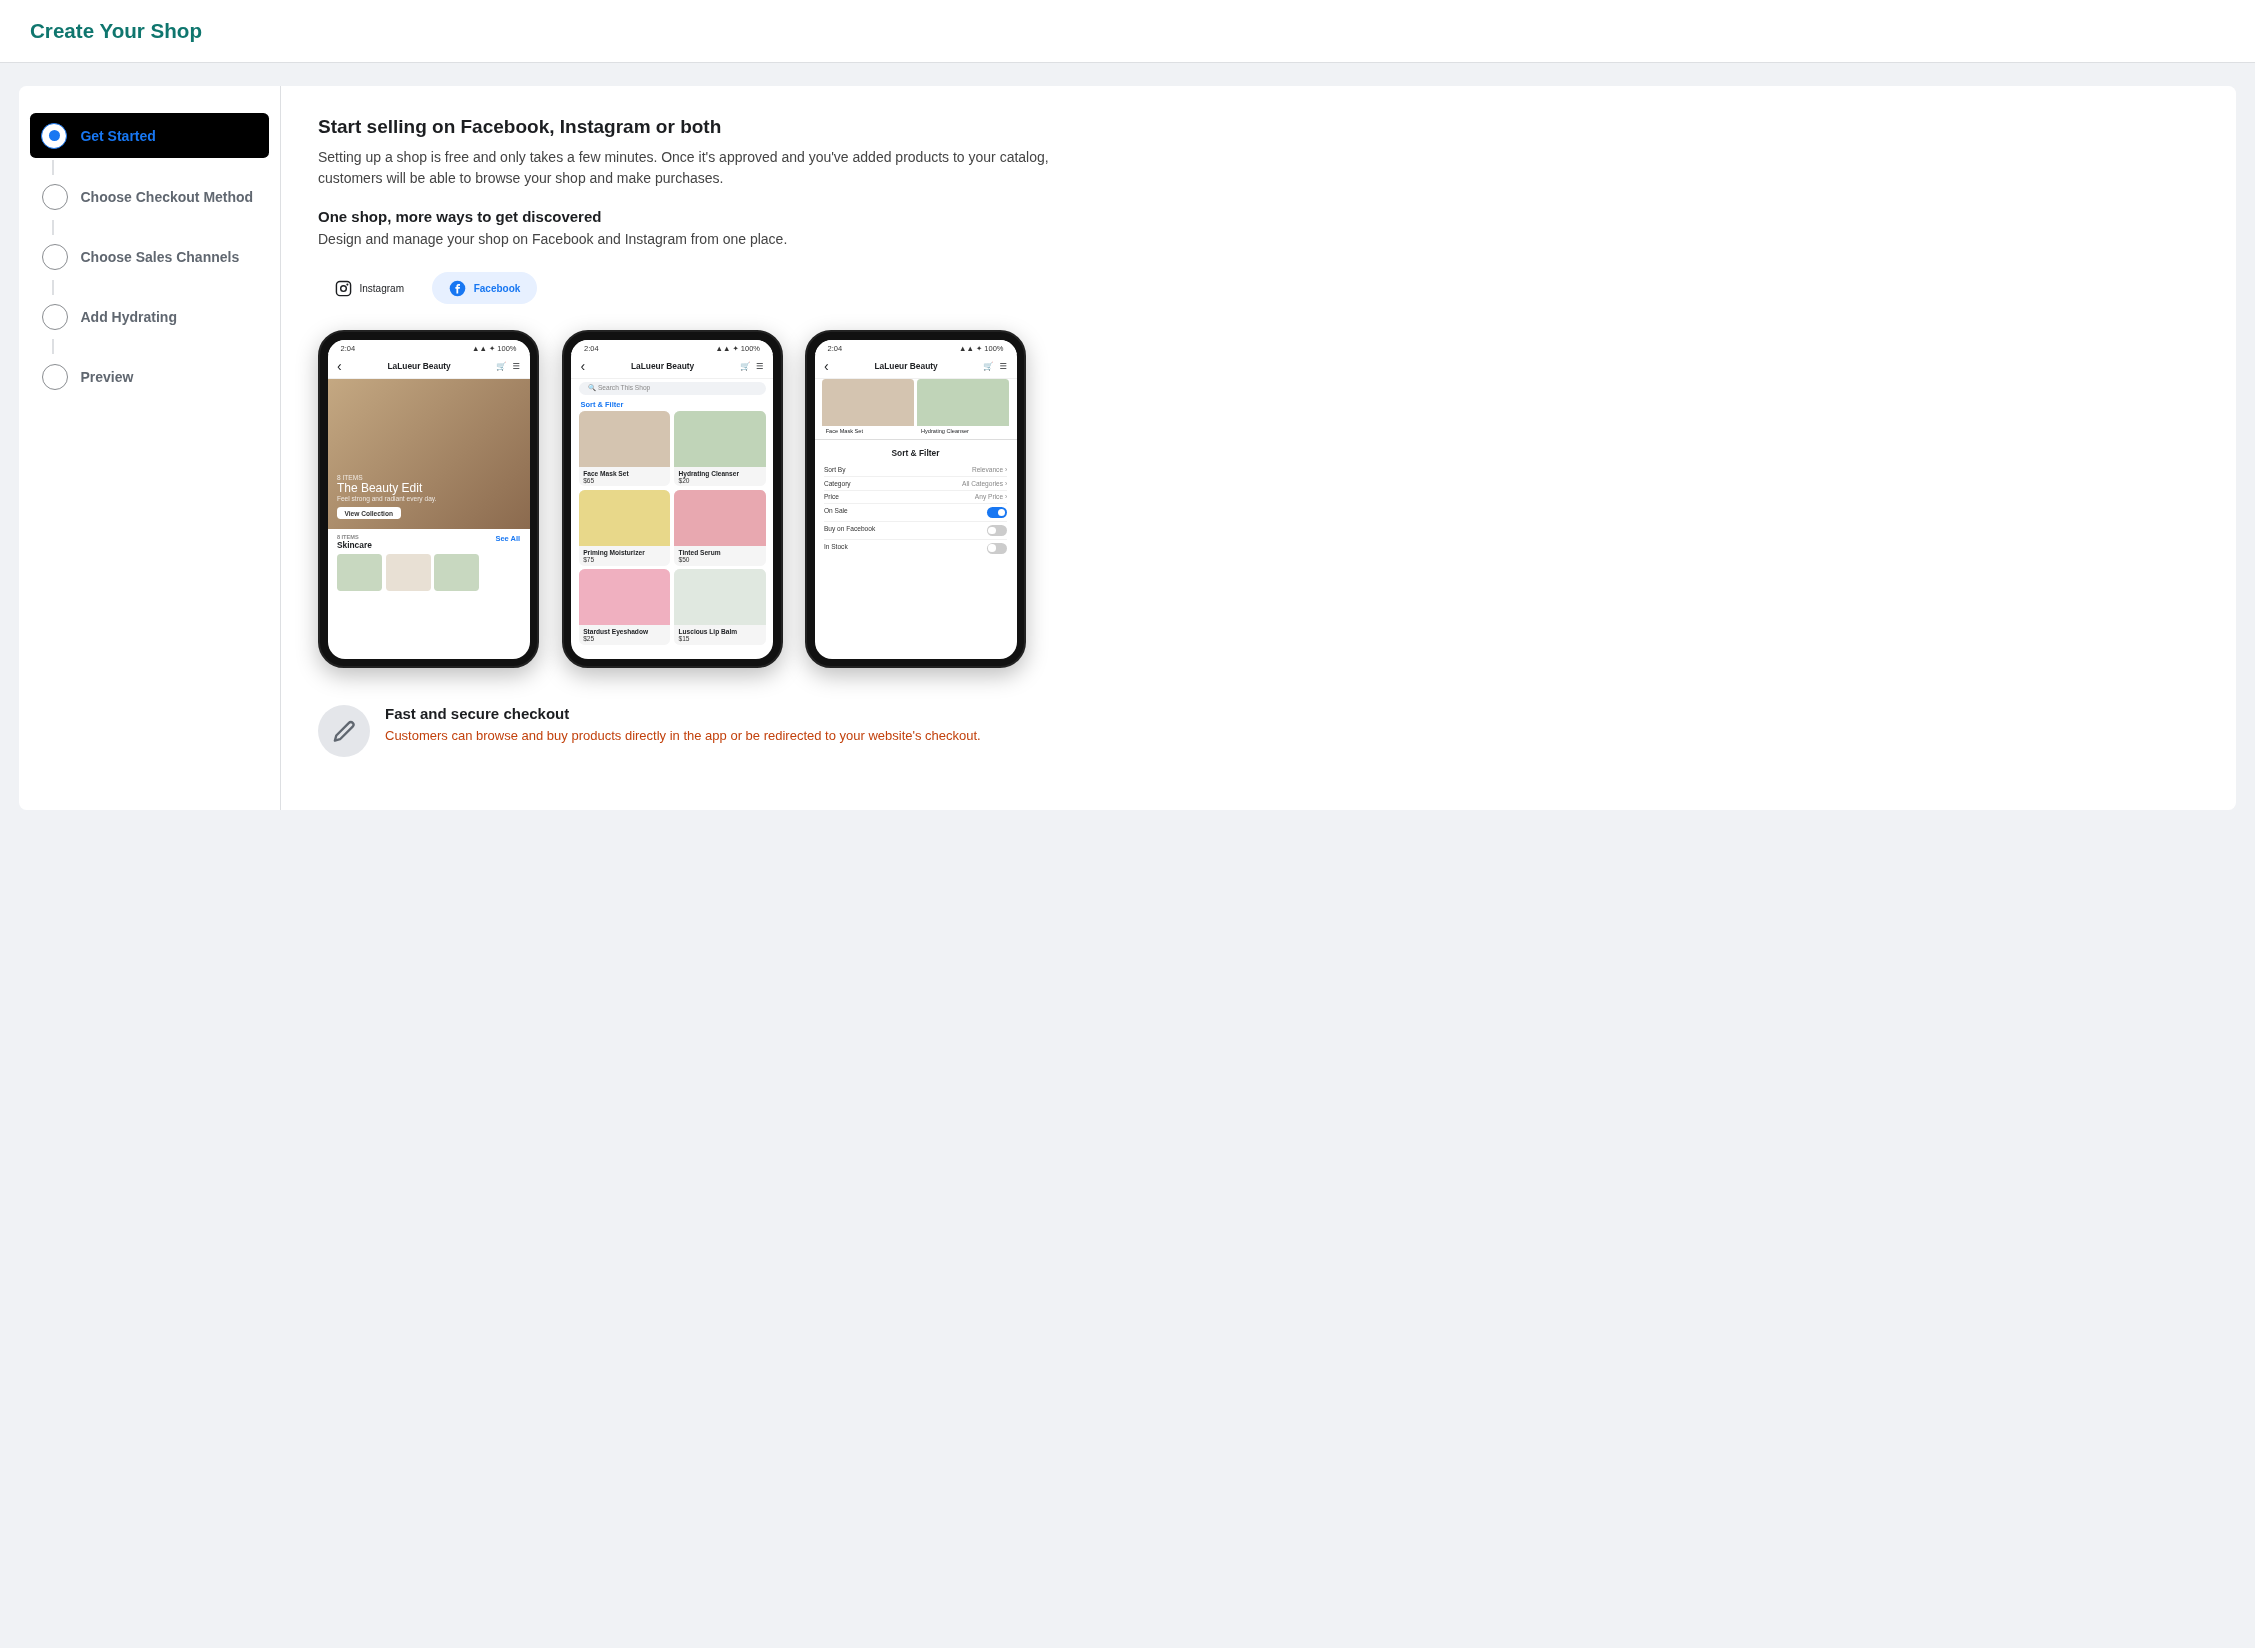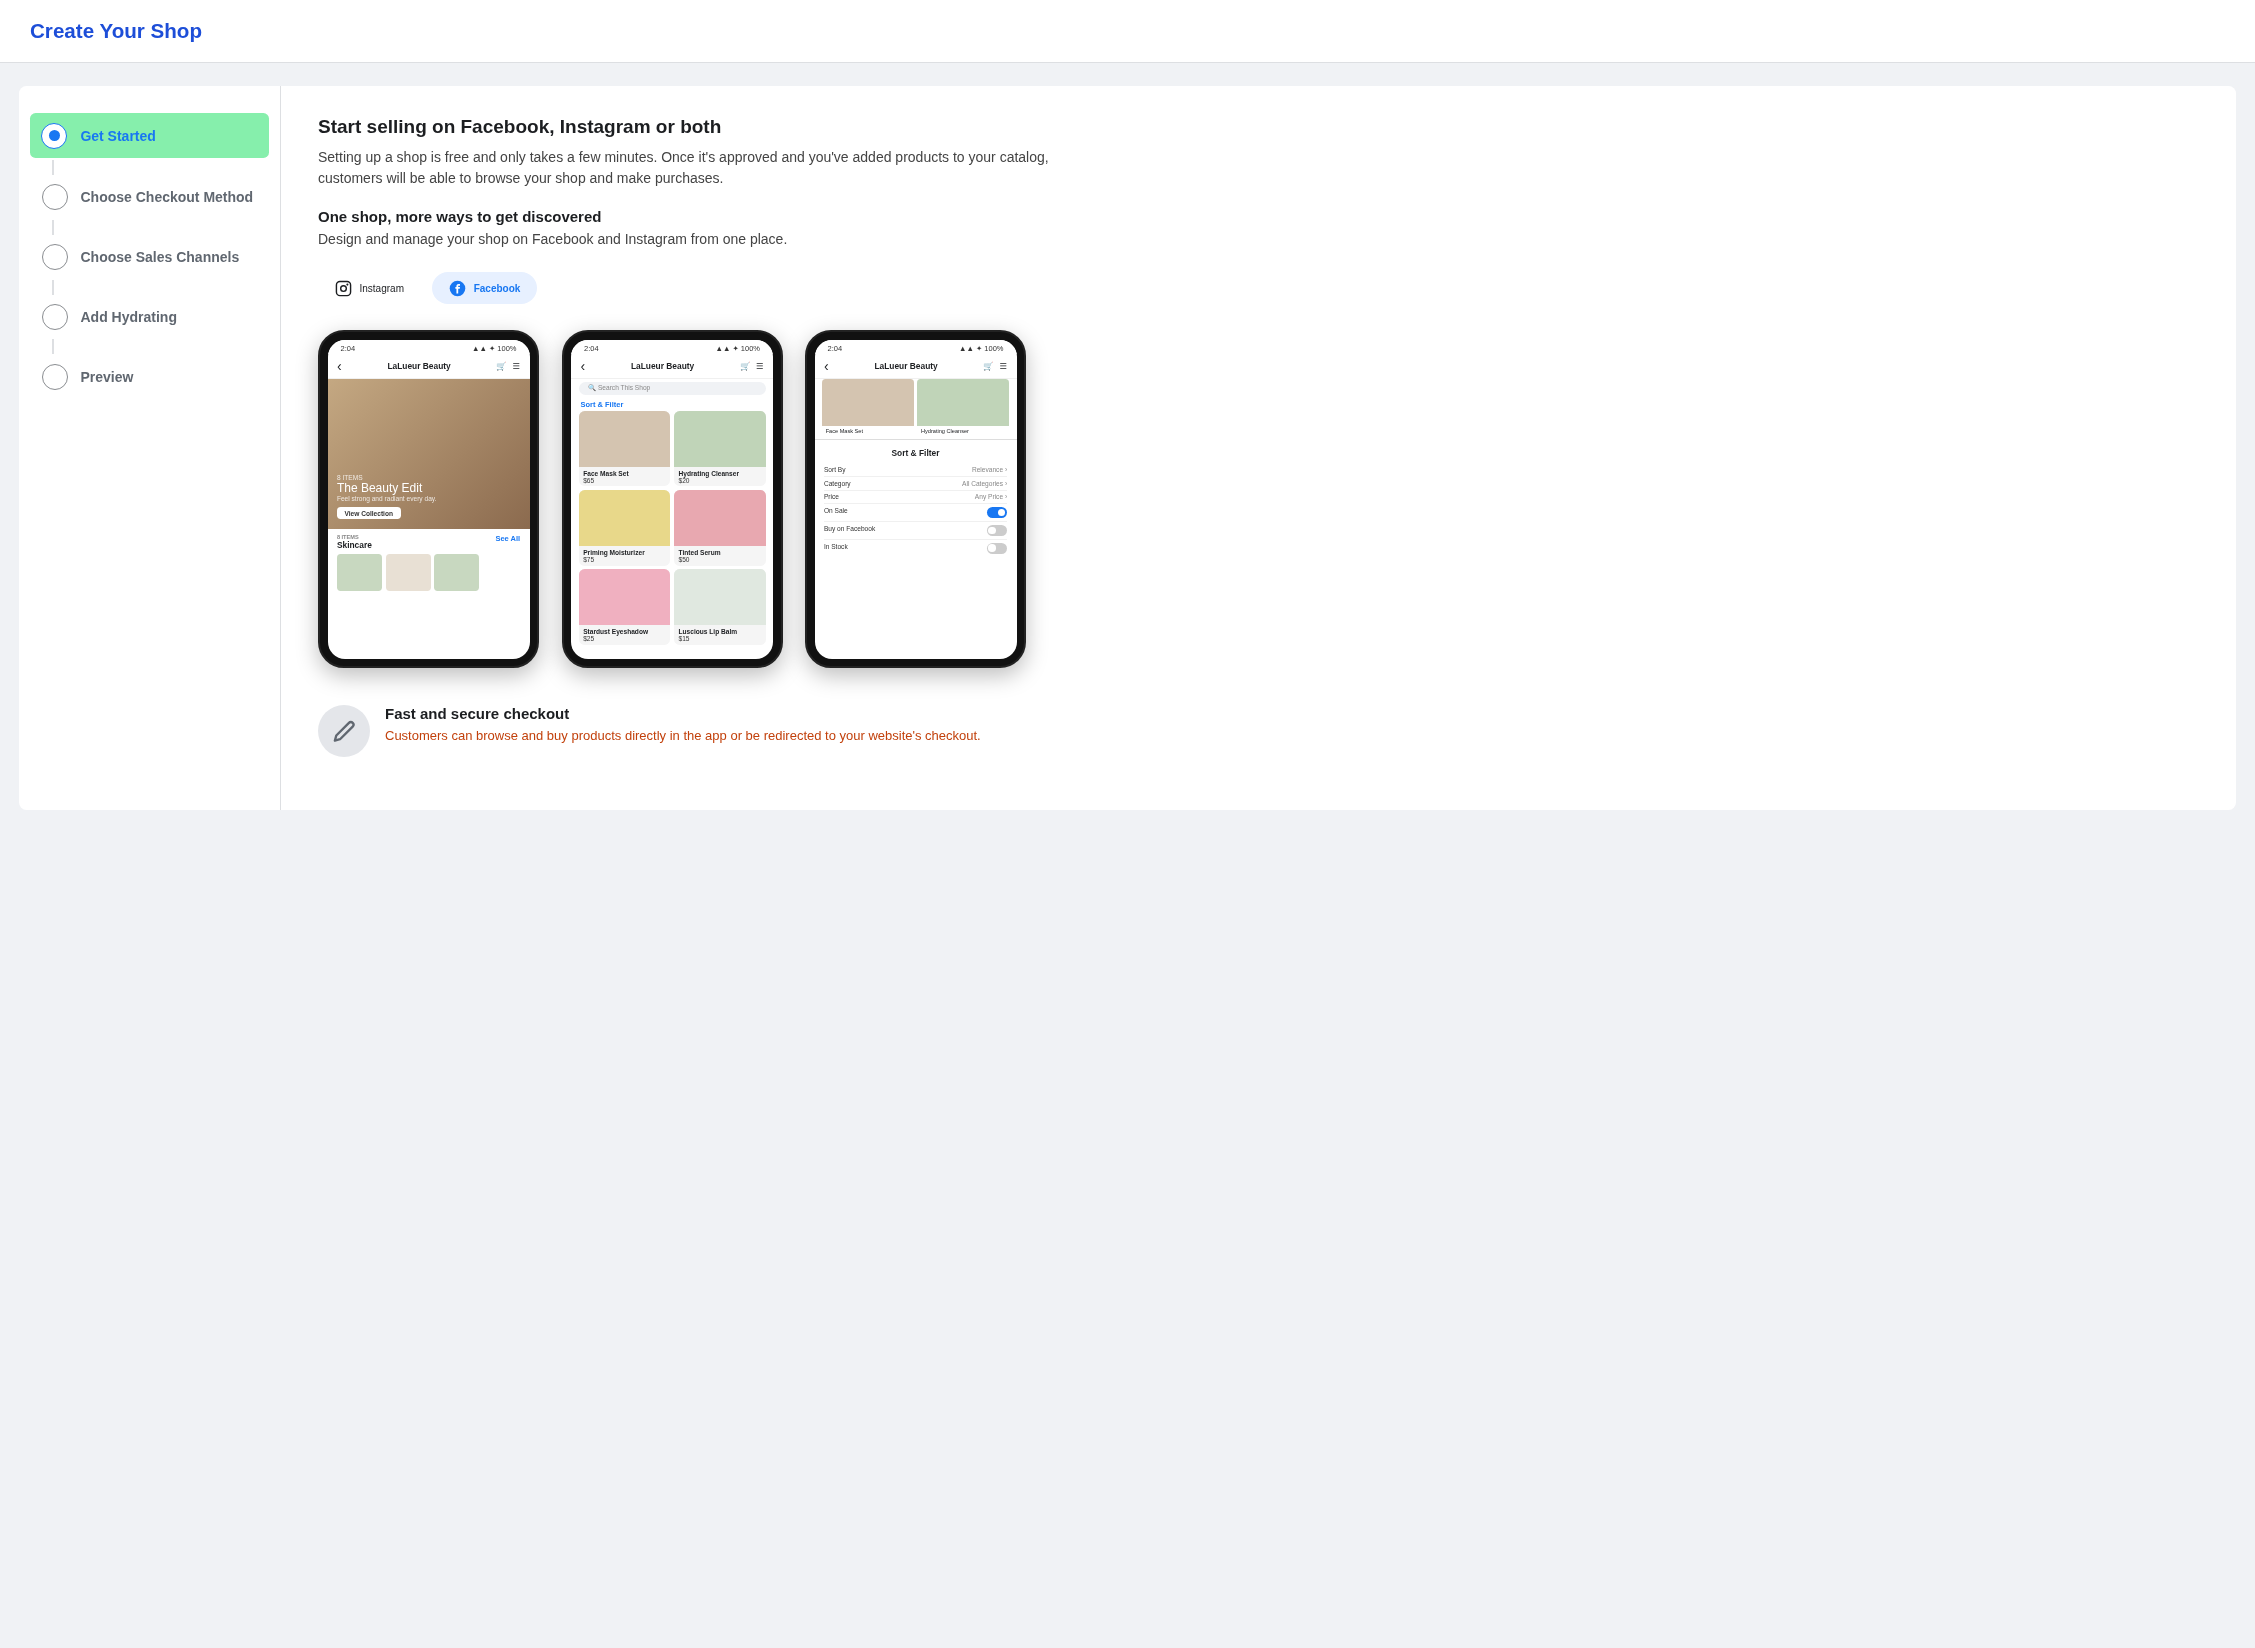--- a/index.html
+++ b/index.html
@@ -17,7 +17,7 @@
     .page-title {
       font-size: 20.6px;
       font-weight: 700;
-      color: #1d4ed8;
+      color: #0f766e;
     }
     .page-body {
       padding: 22.5px 19px;

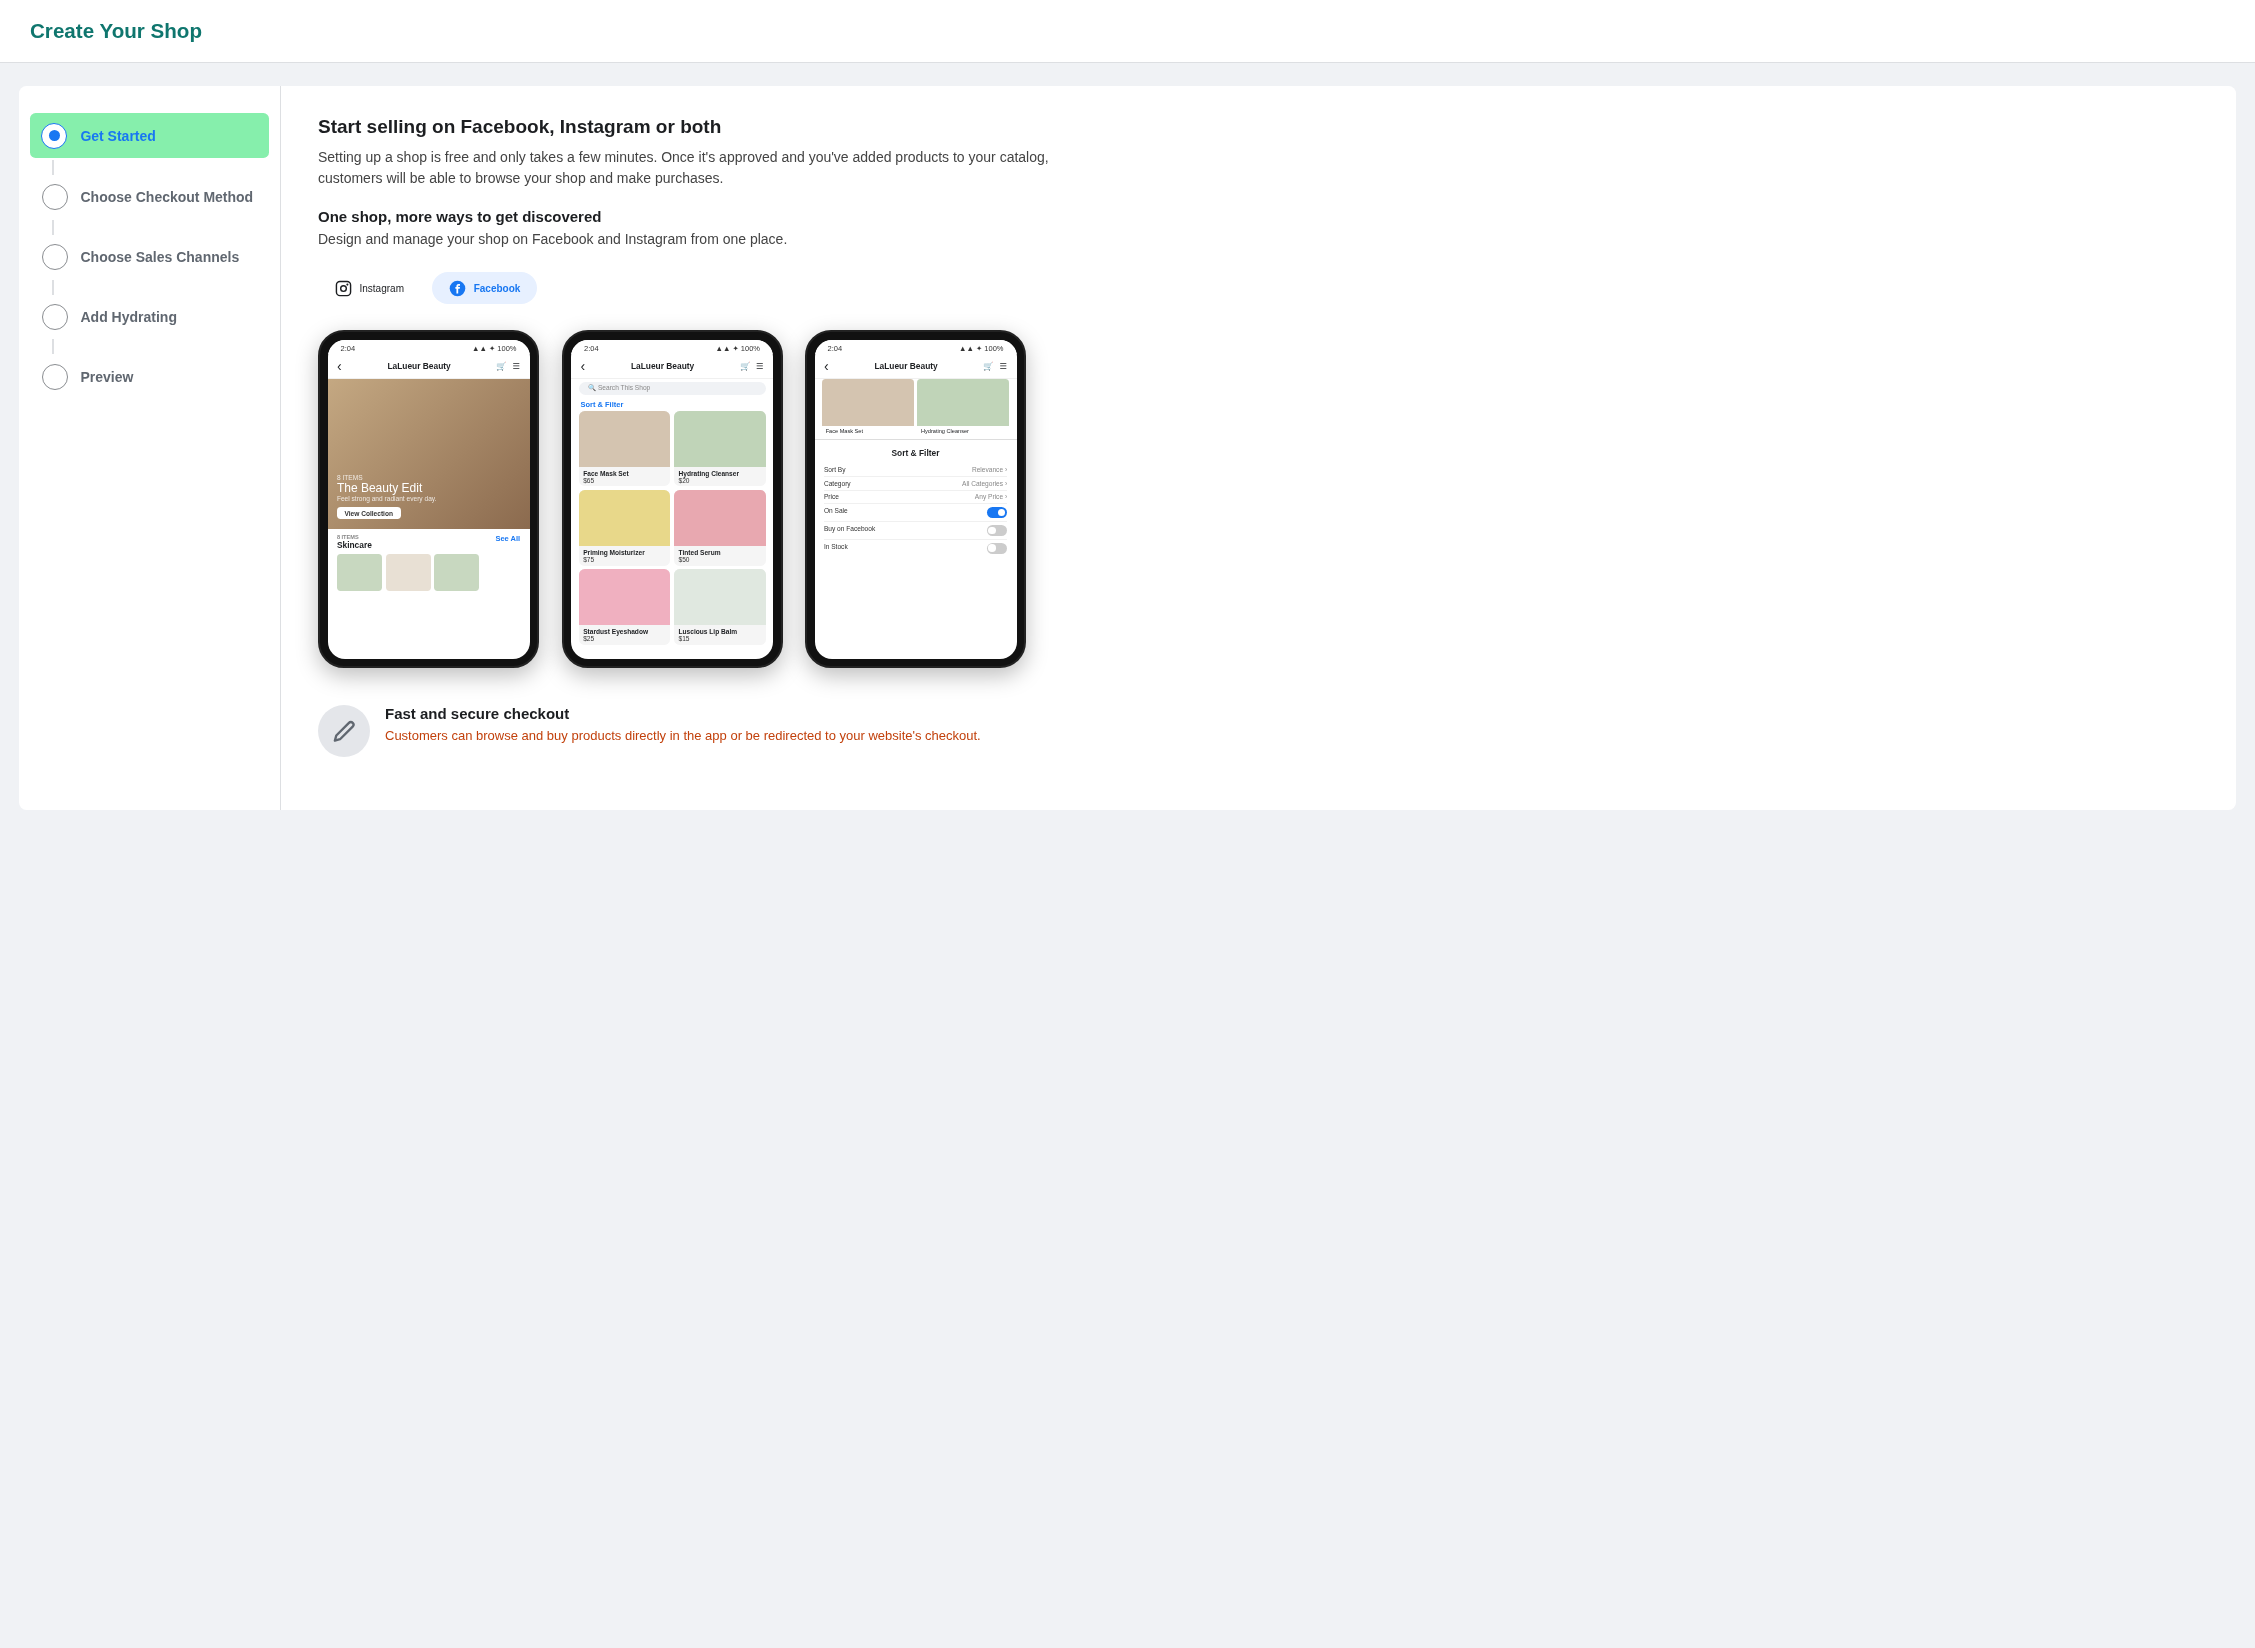--- a/index.html
+++ b/index.html
@@ -44,7 +44,7 @@
       position: relative;
     }
     .sidebar-step.active {
-      background: #86efac;
+      background: #000000;
       border-radius: 5.6px;
       margin: 1.9px 11.2px;
       padding: 9.4px 11.2px;

